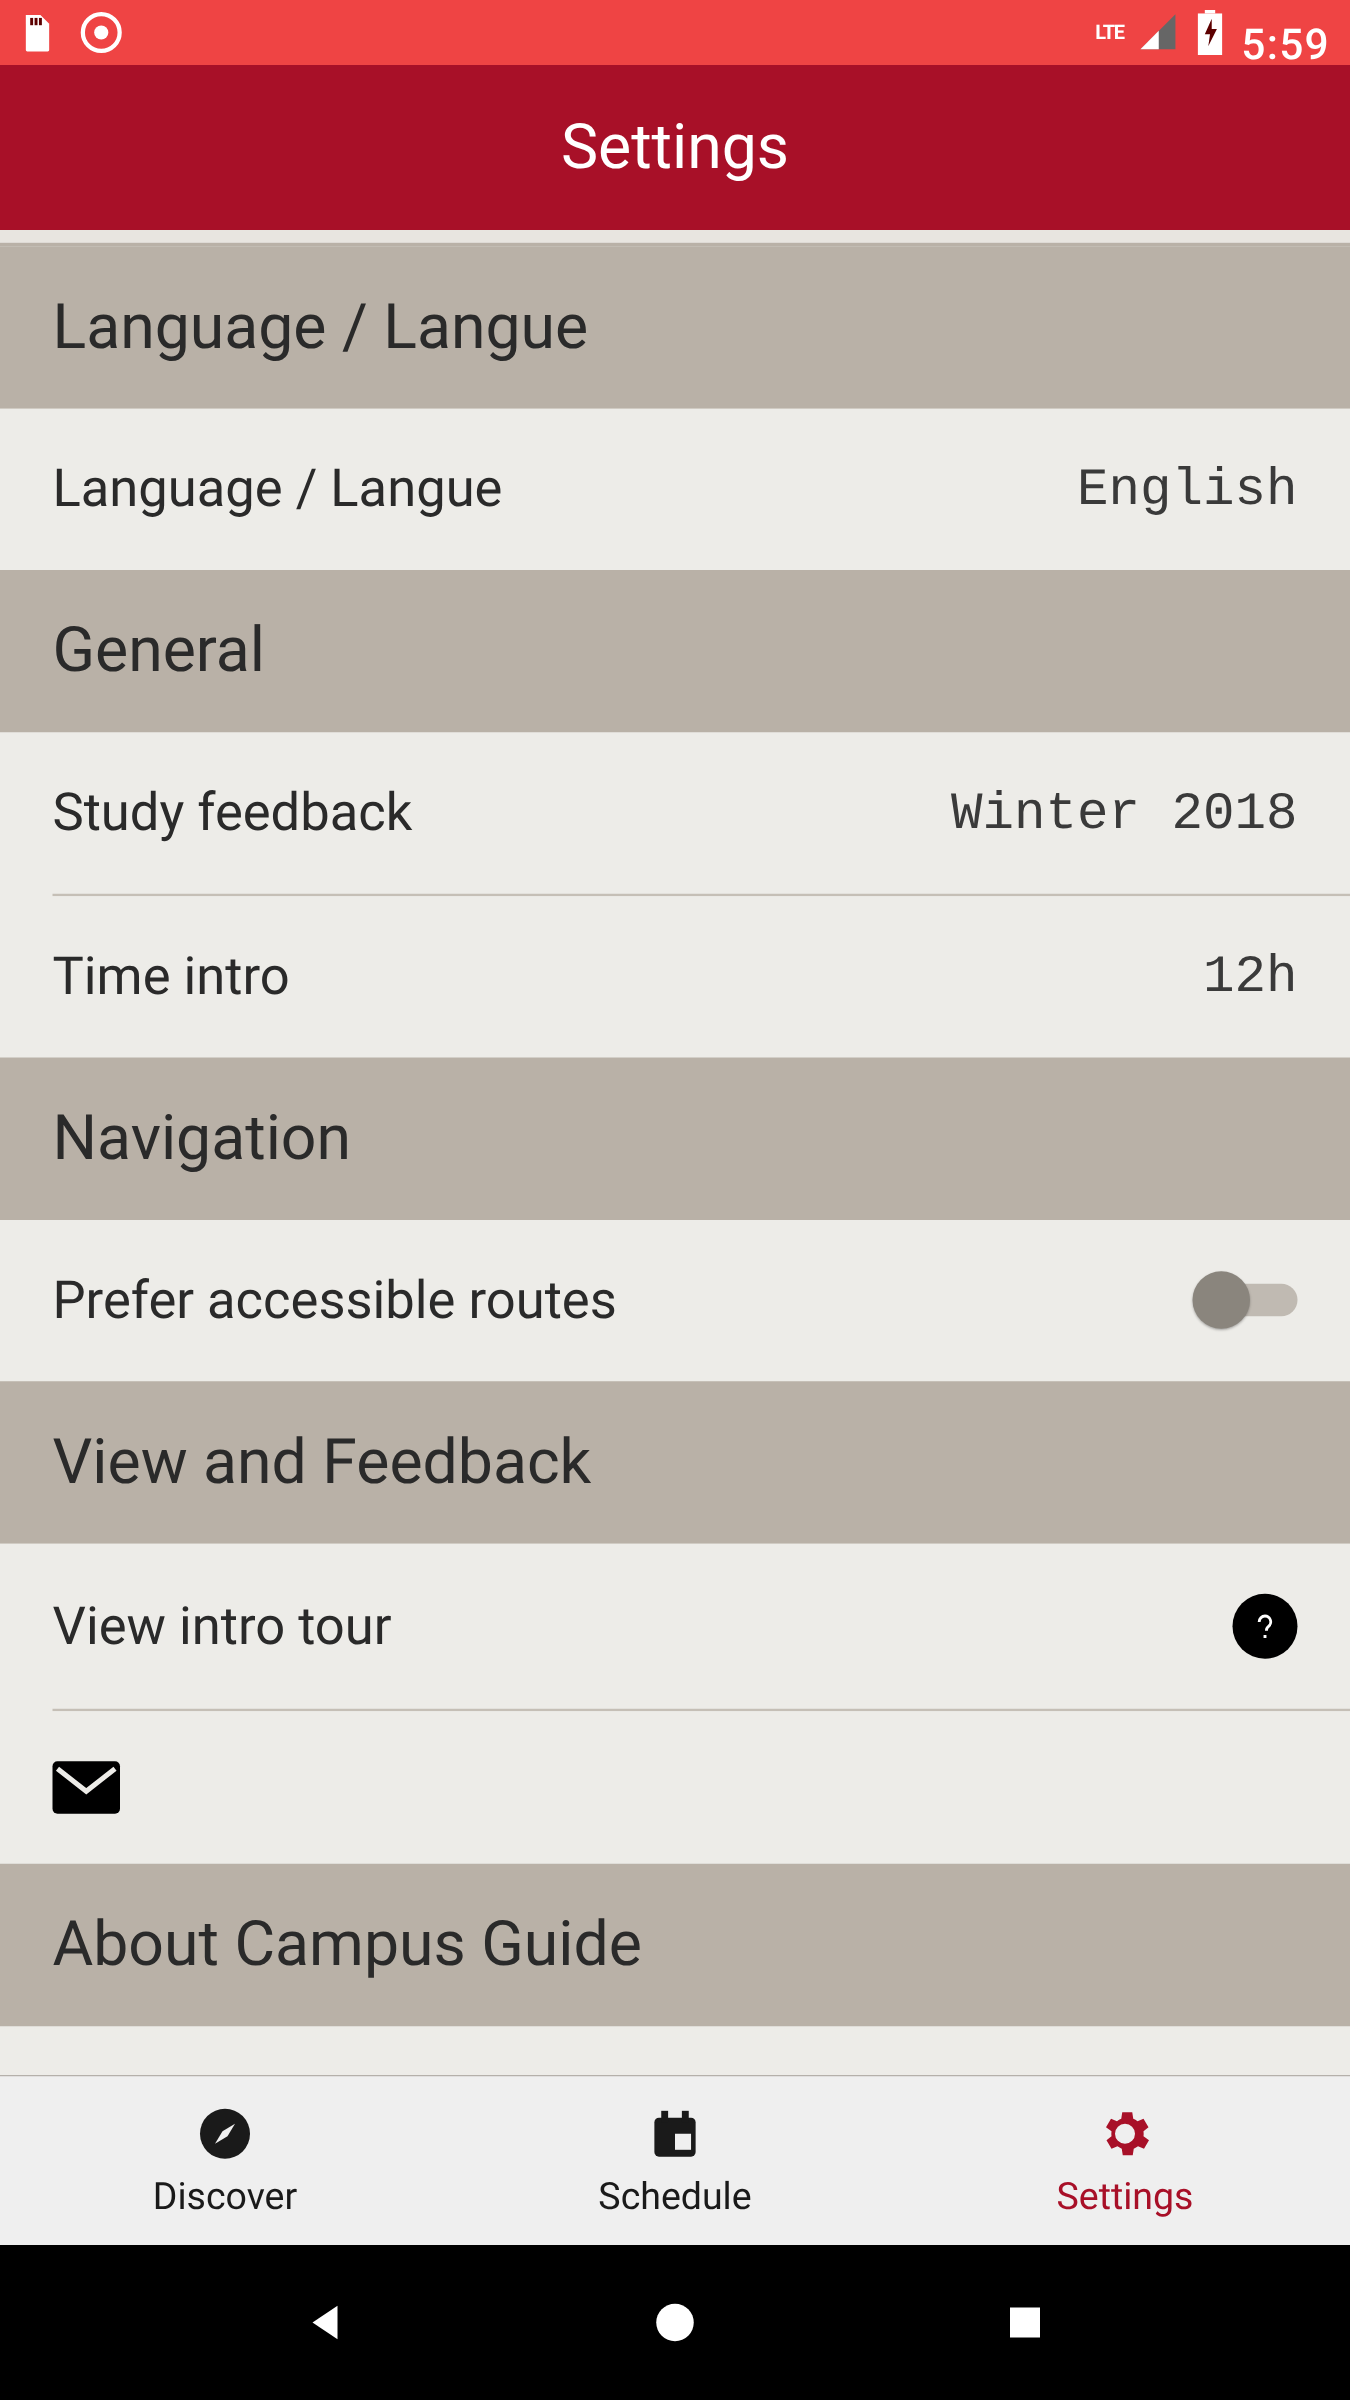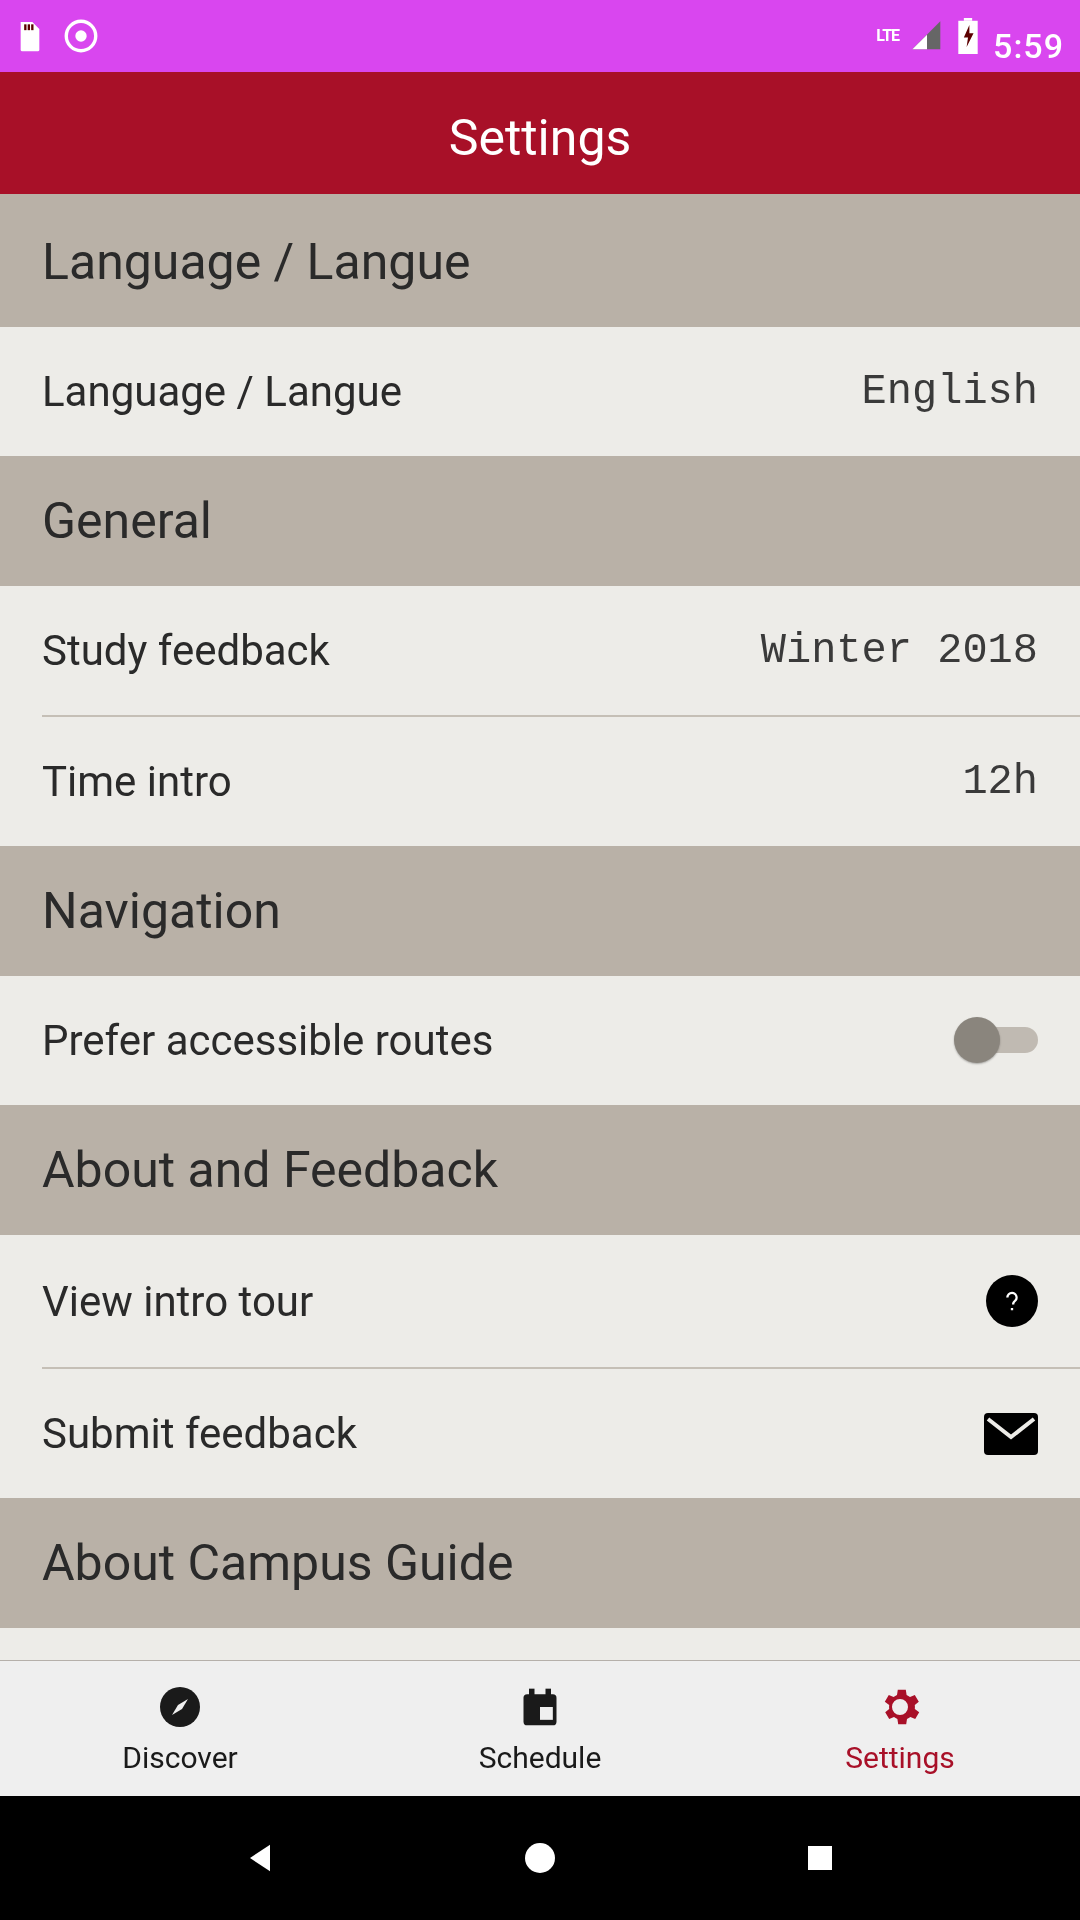--- a/index.html
+++ b/index.html
@@ -17,8 +17,8 @@
       -webkit-font-smoothing: antialiased;
     }
     .status-bar {
-      height: 72px;
-      background: #d946ef;
+      height: 52px;
+      background: #ef4444;
       display: flex;
       align-items: center;
       padding: 0 16px;

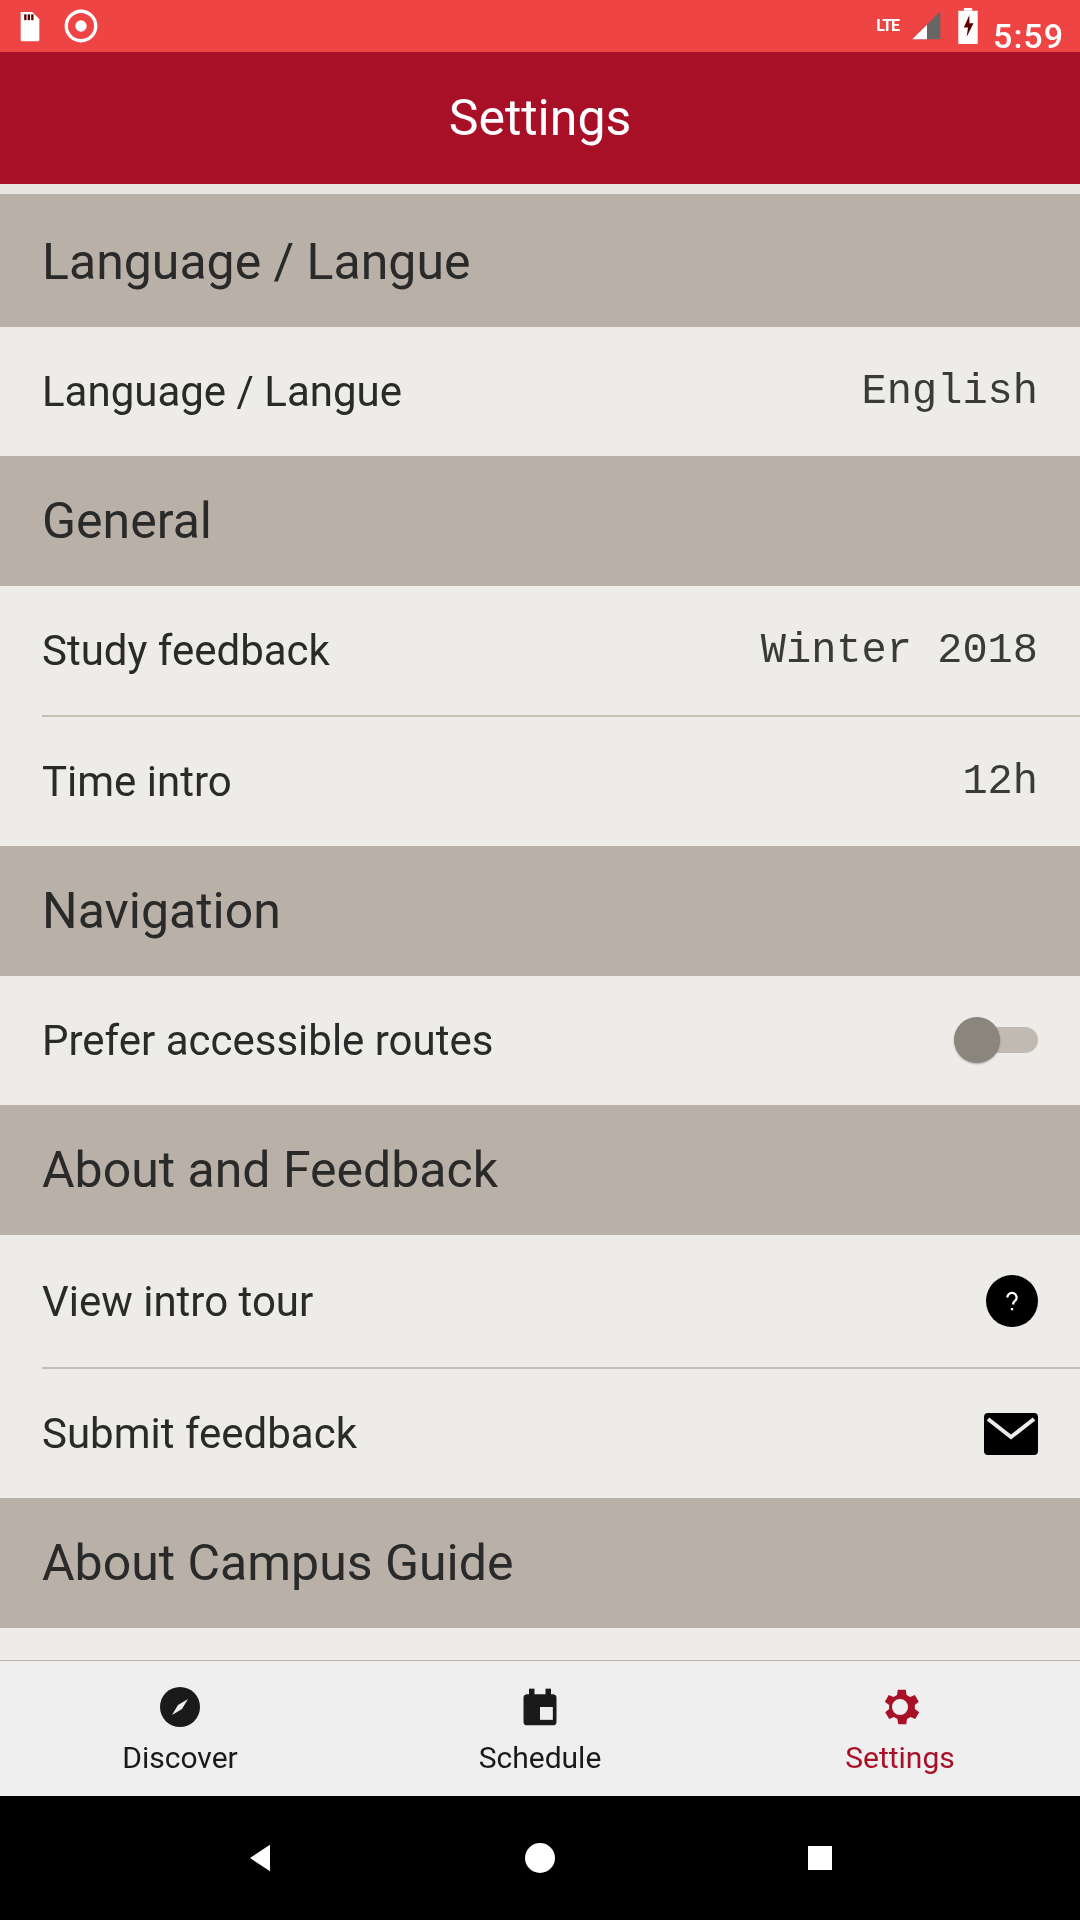--- a/index.html
+++ b/index.html
@@ -275,7 +275,7 @@
   </div>
 
   <div class="section-header">
-    <span>About and Feedback</span>
+    <span>View and Feedback</span>
   </div>
   <div class="setting-row">
     <span class="setting-label">View intro tour</span>

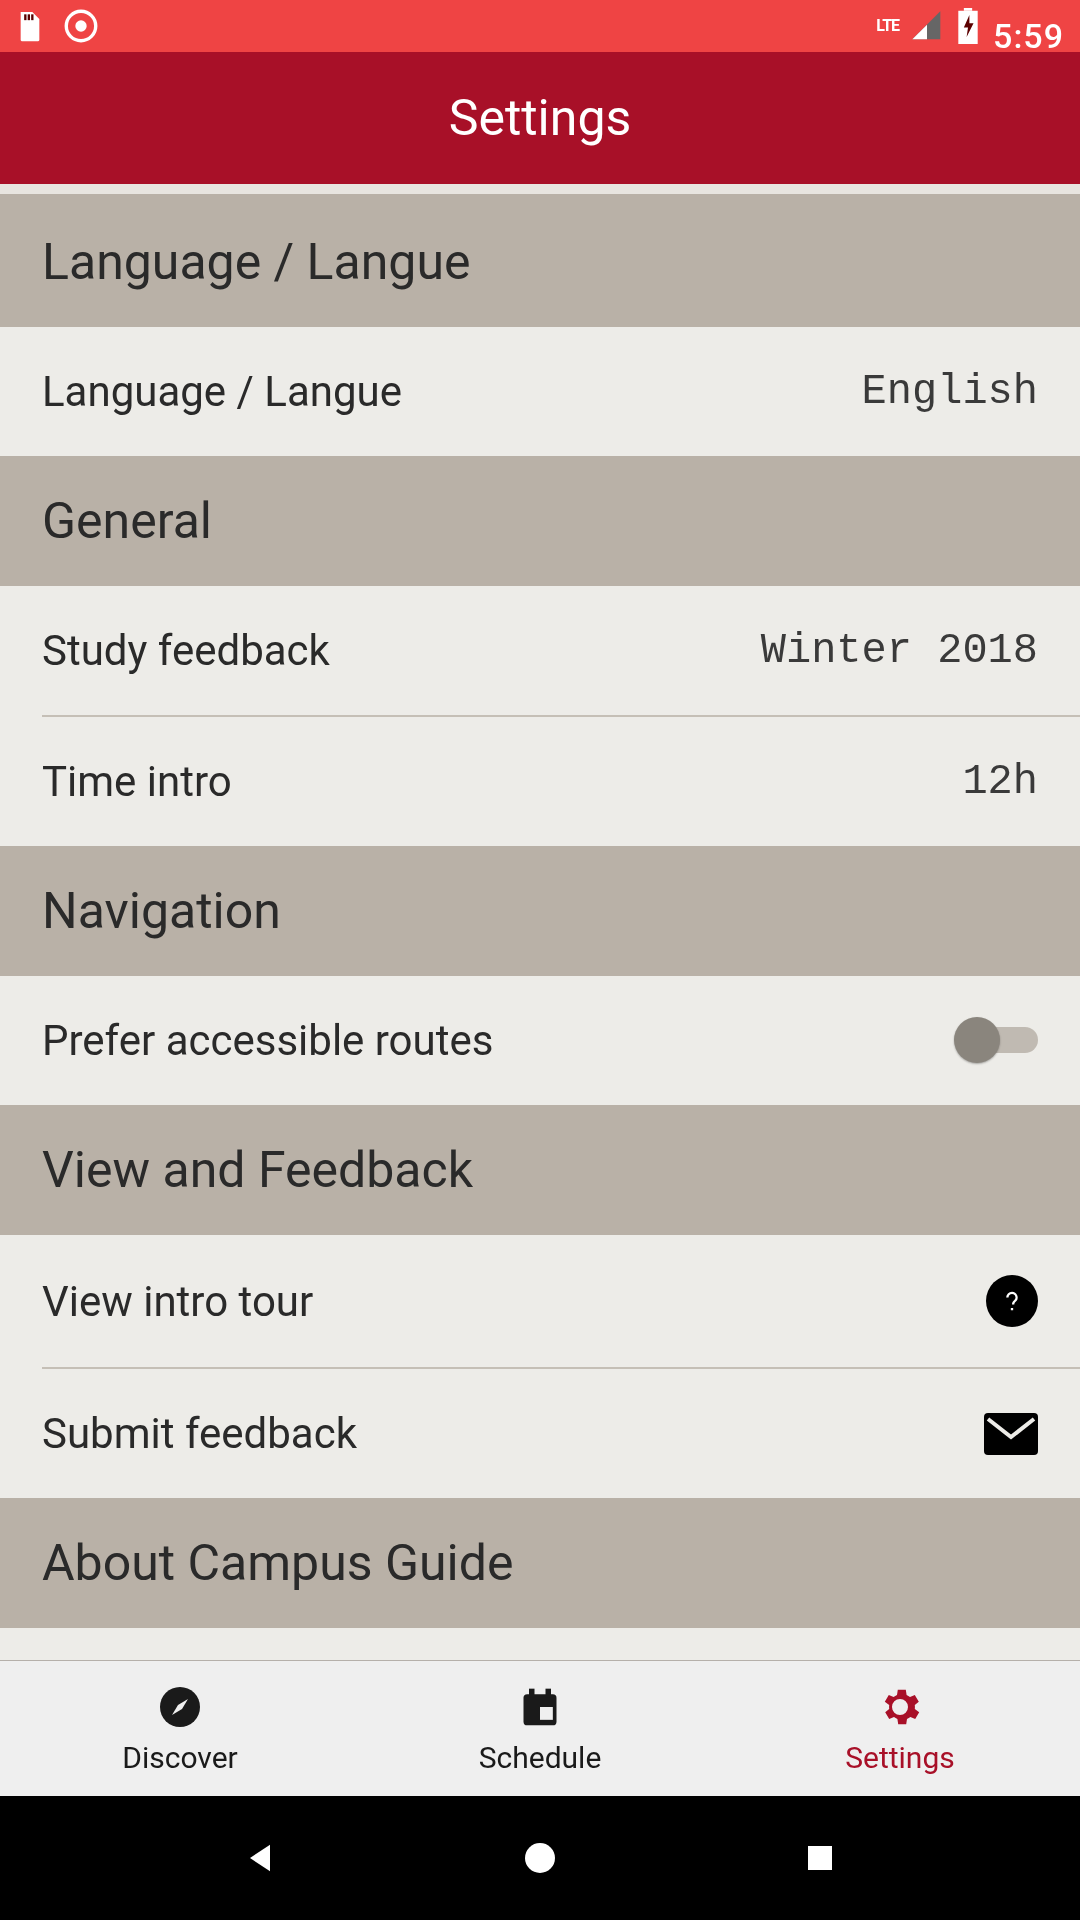--- a/index.html
+++ b/index.html
@@ -287,7 +287,6 @@
   </div>
   <div class="row-divider"></div>
   <div class="setting-row">
-    <span class="setting-label">Submit feedback</span>
     <span class="mail-icon-wrap">
       <svg width="54" height="42" viewBox="0 0 54 42">
           <path d="M4 6 L27 24 L50 6" stroke="#edece8" stroke-width="4" fill="none"></path>

